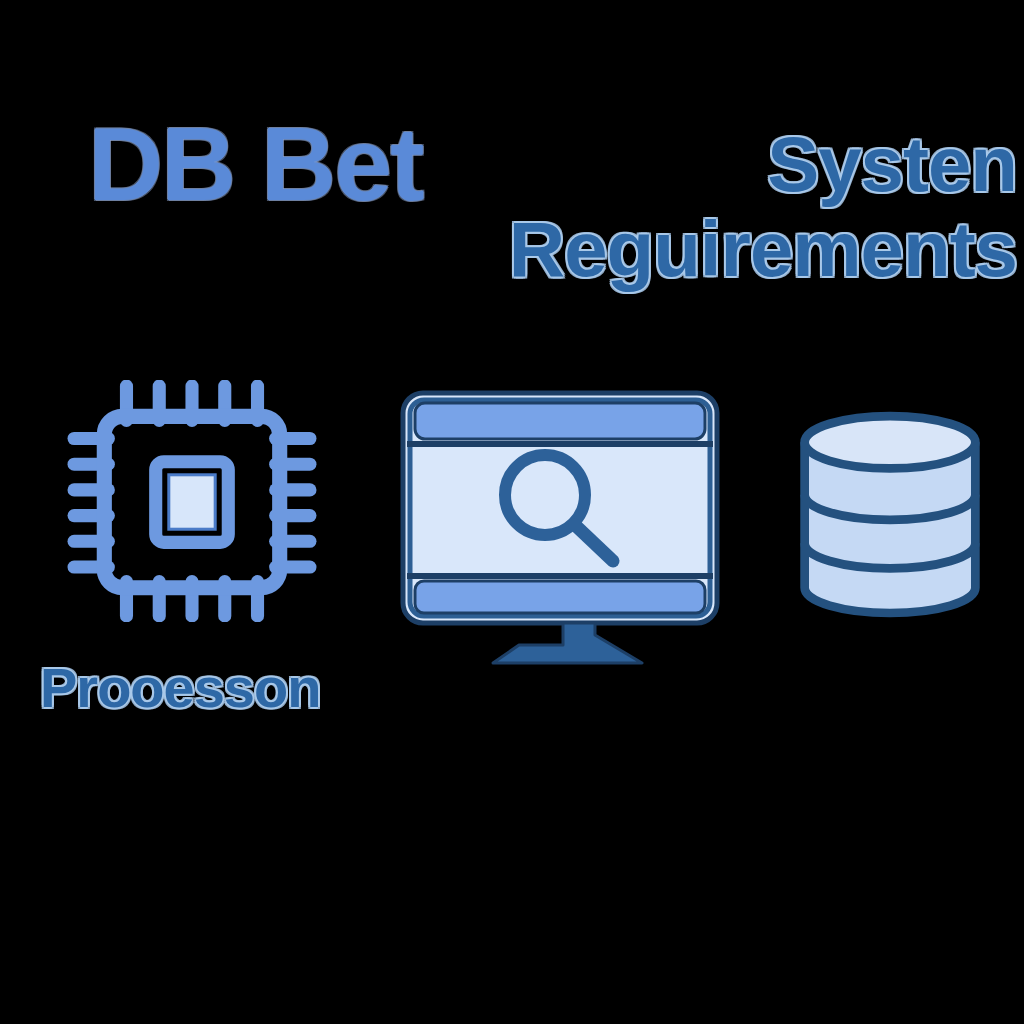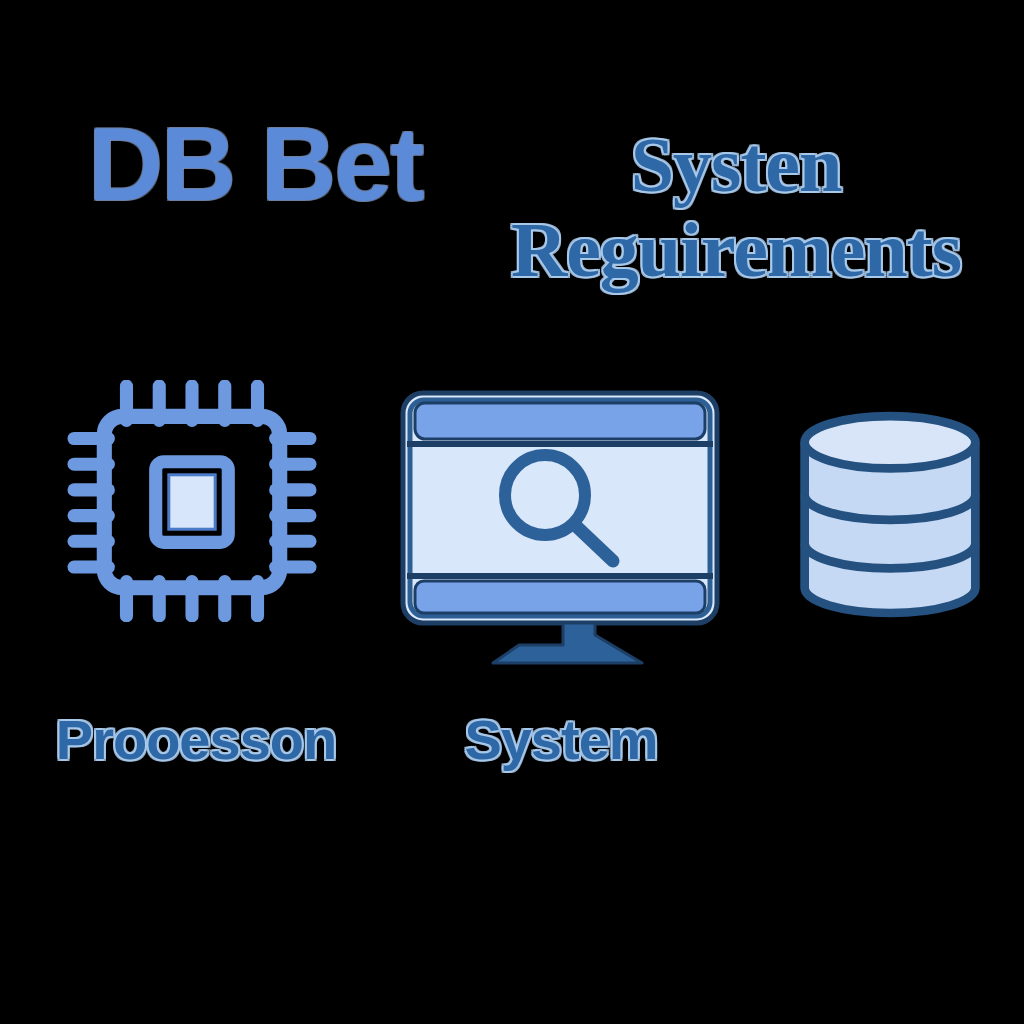--- a/index.html
+++ b/index.html
@@ -53,7 +53,7 @@
     left: 455px;
     top: 122px;
     width: 562px;
-    text-align: center;
+    text-align: right;
     font-size: 78px;
     font-weight: 700;
     letter-spacing: -1px;
@@ -68,7 +68,6 @@
        0    2px 0 var(--text_outline),
       -2px  0   0 var(--text_outline),
        2px  0   0 var(--text_outline);
-    font-family: Liberation Serif, serif;
   }
   .feature-icon { position: absolute; }
   .icon-cpu      { left: 66px;  top: 380px; width: 252px; height: 242px; }

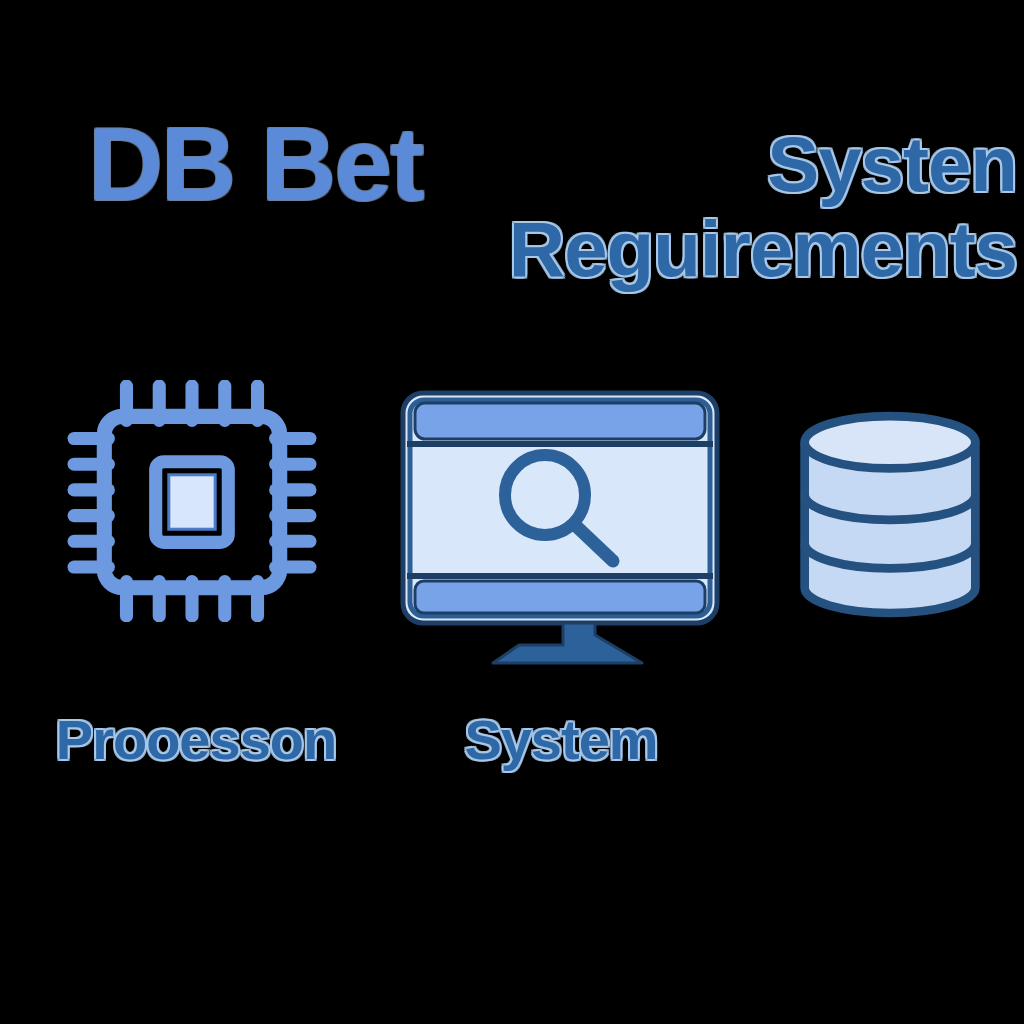--- a/index.html
+++ b/index.html
@@ -75,8 +75,8 @@
   .icon-database { left: 793px; top: 408px; width: 194px; height: 216px; }
   .feature-label {
     position: absolute;
-    top: 706px;
-    text-align: center;
+    top: 654px;
+    text-align: left;
     font-size: 56px;
     font-weight: 700;
     letter-spacing: -1px;

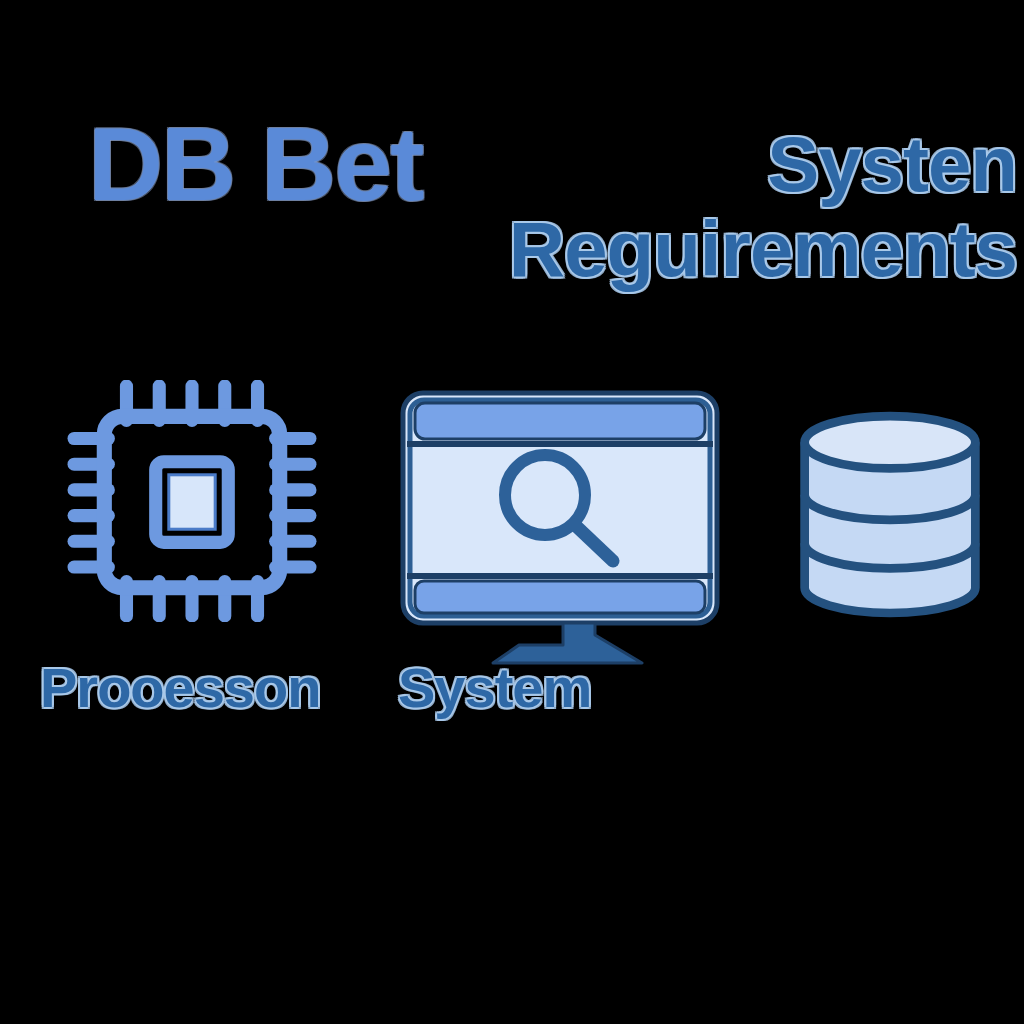--- a/index.html
+++ b/index.html
@@ -182,7 +182,6 @@
   <div class="feature-label label-processor">Prooesson</div>
 
   <div class="feature-label label-os">
-    <div>System</div>
   </div>
 
 

